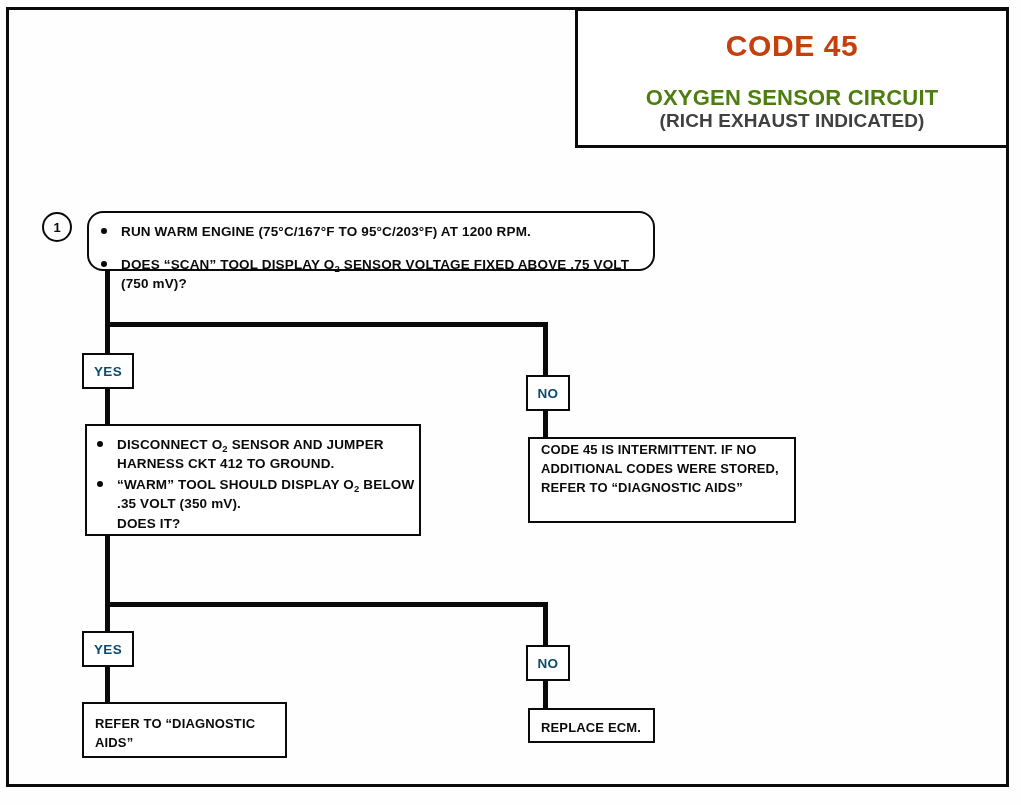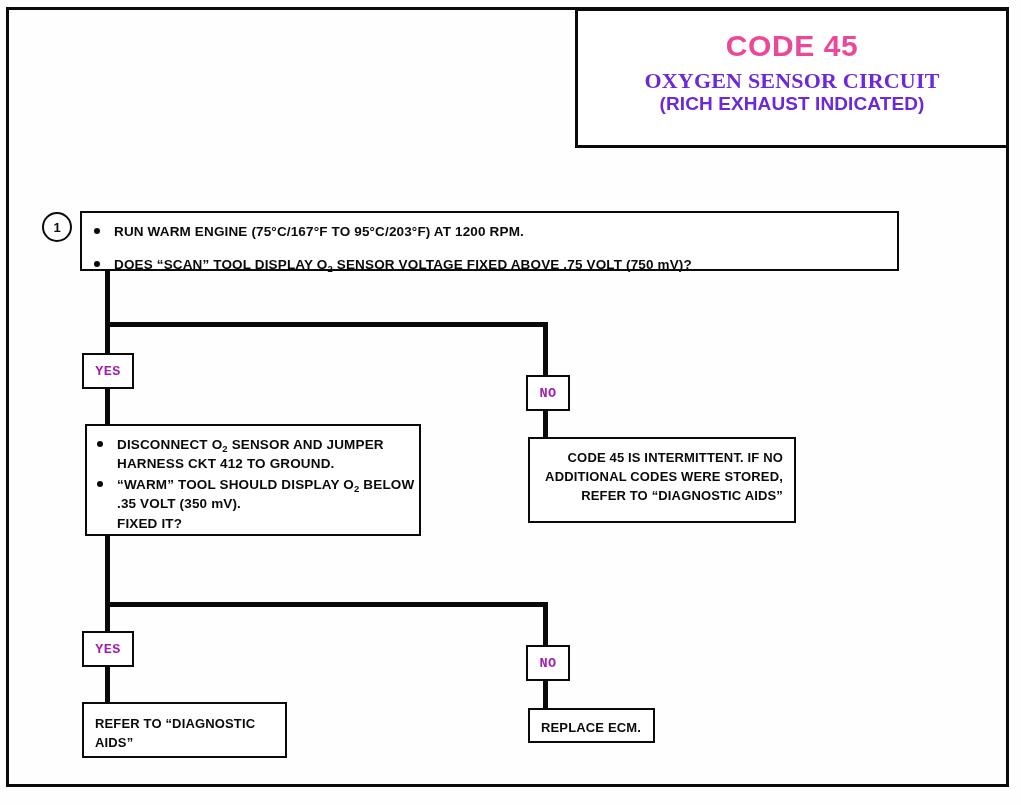--- a/index.html
+++ b/index.html
@@ -49,7 +49,7 @@
     font-size: 30px;
     font-weight: bold;
     letter-spacing: 0.6px;
-    color: #ec4899;
+    color: #c2410c;
     margin-top: 19px;
     line-height: 1.05;
   }

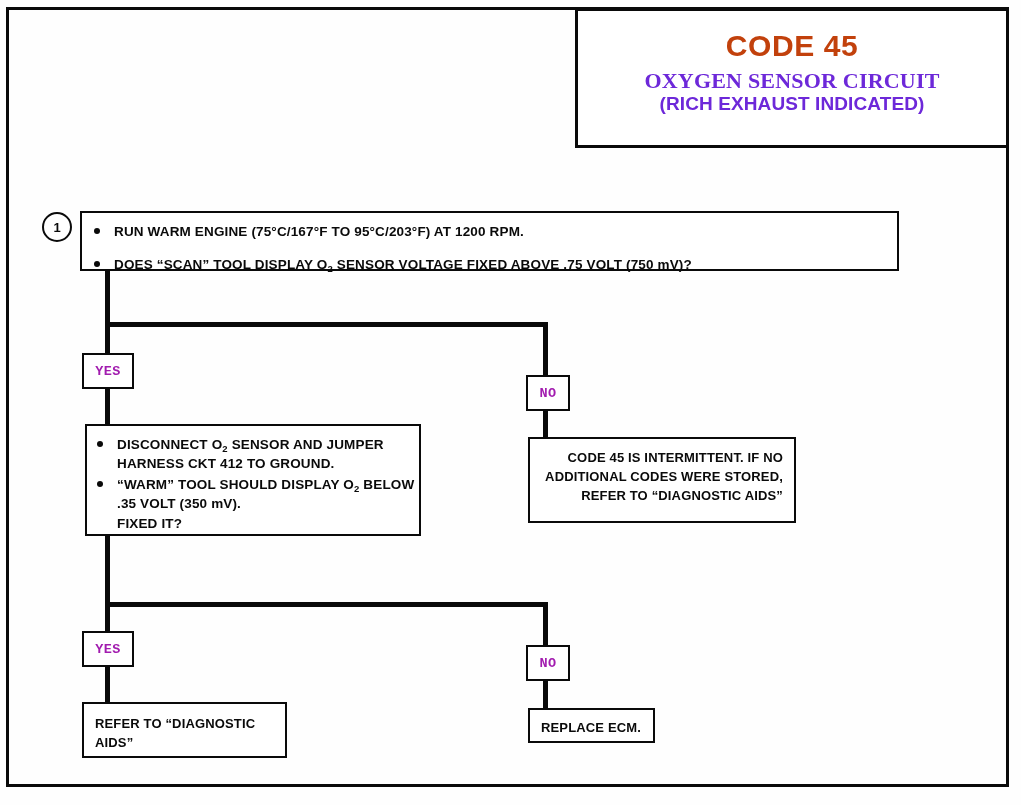--- a/index.html
+++ b/index.html
@@ -57,10 +57,9 @@
     font-size: 22px;
     font-weight: bold;
     letter-spacing: 0.2px;
-    color: #6d28d9;
-    margin-top: 7px;
+    color: #4d7c0f;
+    margin-top: 24px;
     line-height: 1.1;
-    font-family: Liberation Serif, serif;
   }
   .title-sub2 {
     font-size: 19px;

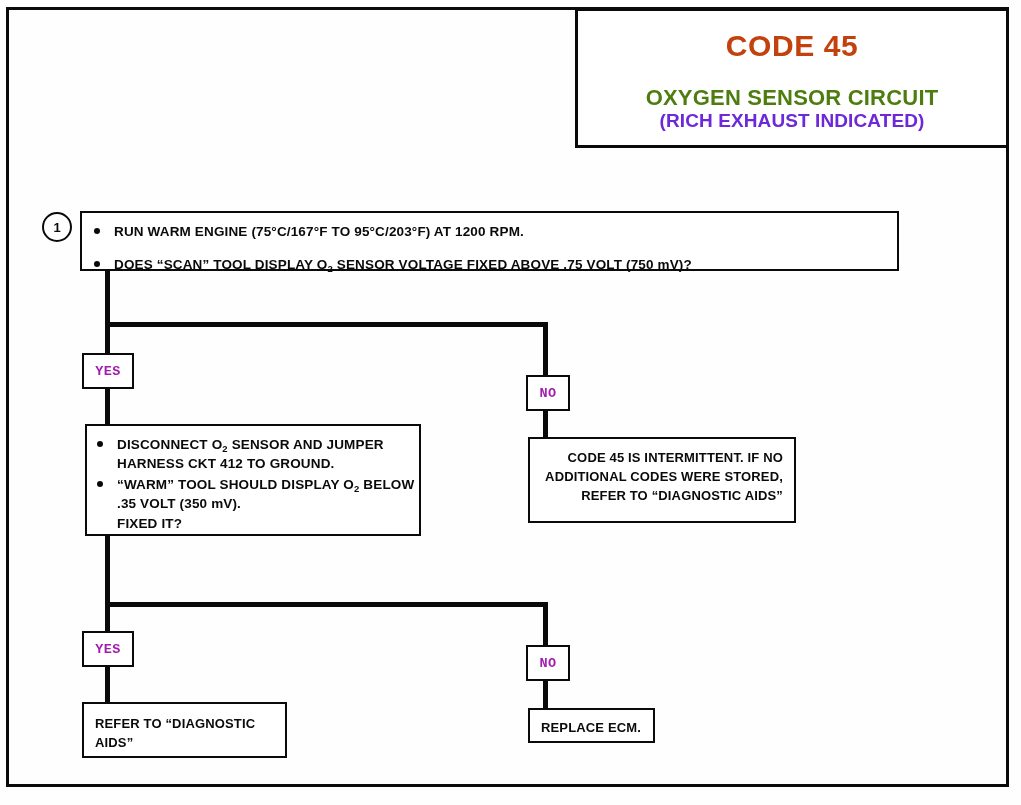--- a/index.html
+++ b/index.html
@@ -65,7 +65,7 @@
     font-size: 19px;
     font-weight: bold;
     letter-spacing: 0.1px;
-    color: #6d28d9;
+    color: #404040;
     margin-top: 1px;
     line-height: 1.1;
   }

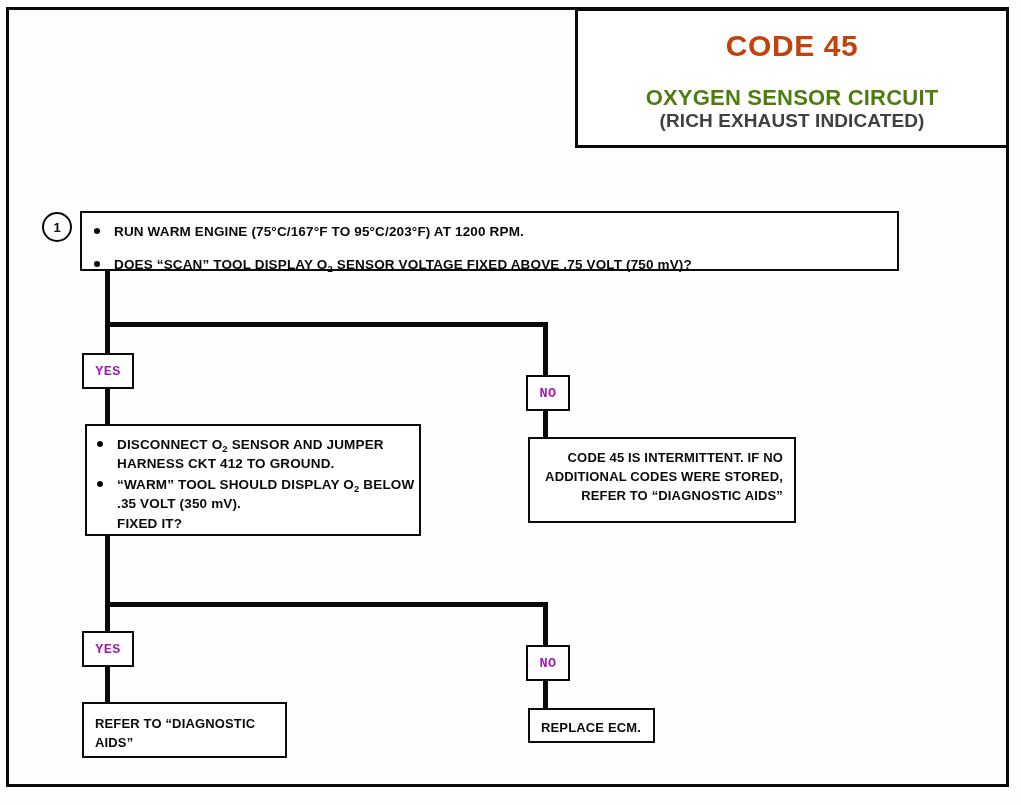--- a/index.html
+++ b/index.html
@@ -205,7 +205,7 @@
     <span>1</span>
   </div>
 
-  <div class="fbox" style="left:80px; top:211px; width:819px; height:60px;">
+  <div class="fbox" style="left:87px; top:211px; width:568px; height:60px;border-radius:16px;">
     <ul class="steplist" style="margin:9px 0 0 6px;">
       <li>
         <span>RUN WARM ENGINE (75°C/167°F TO 95°C/203°F) AT 1200 RPM.</span>

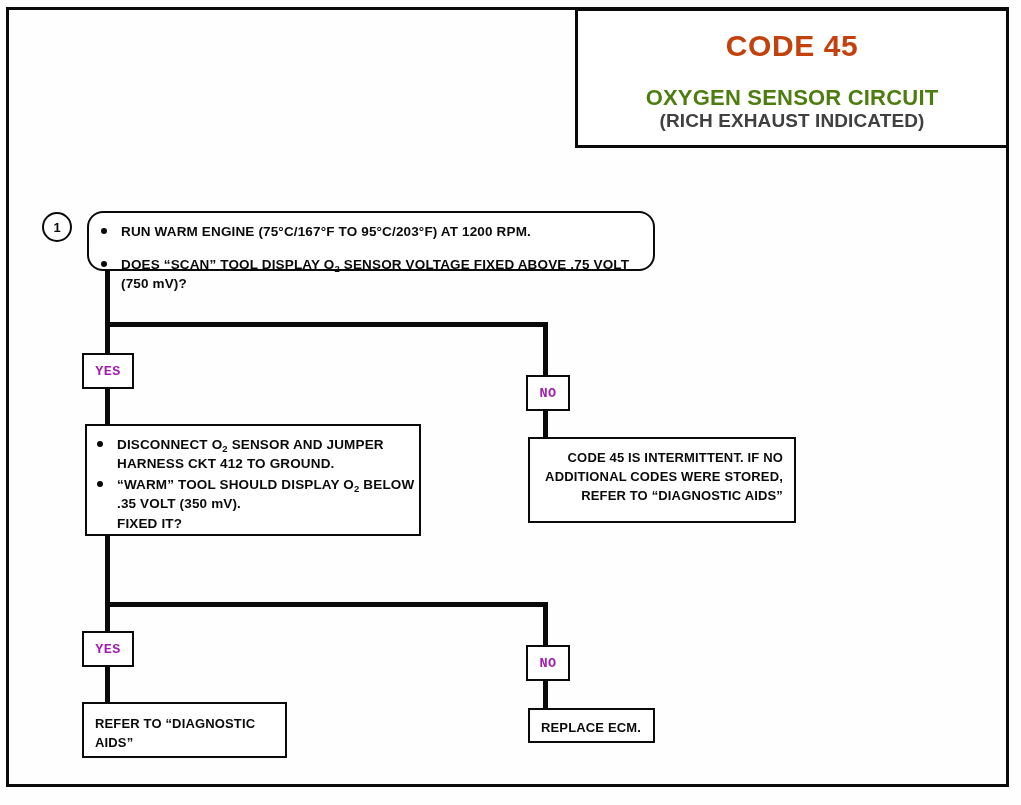--- a/index.html
+++ b/index.html
@@ -132,8 +132,7 @@
     font-size: 13.5px;
     font-weight: bold;
     letter-spacing: 0.4px;
-    color: #a21caf;
-    font-family: Liberation Mono, monospace;
+    color: #0c4a6e;
   }
 
   

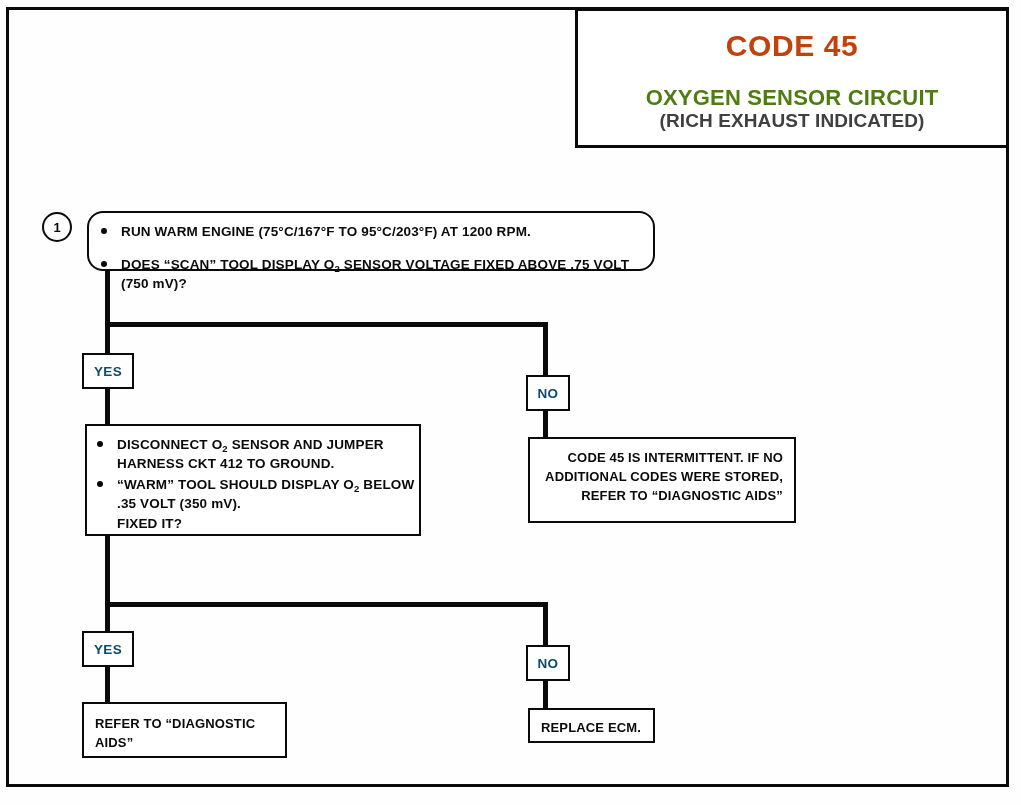--- a/index.html
+++ b/index.html
@@ -235,7 +235,7 @@
     </ul>
   </div>
 
-  <div class="fbox thin" style="left:528px; top:437px; width:268px; height:86px; padding:9px 11px;text-align:right;">
+  <div class="fbox thin" style="left:528px; top:437px; width:268px; height:86px; padding:1px 11px;">
     <div class="plaintext">CODE 45 IS INTERMITTENT.  IF NO ADDITIONAL CODES WERE STORED, REFER TO “DIAGNOSTIC AIDS”</div>
   </div>
 

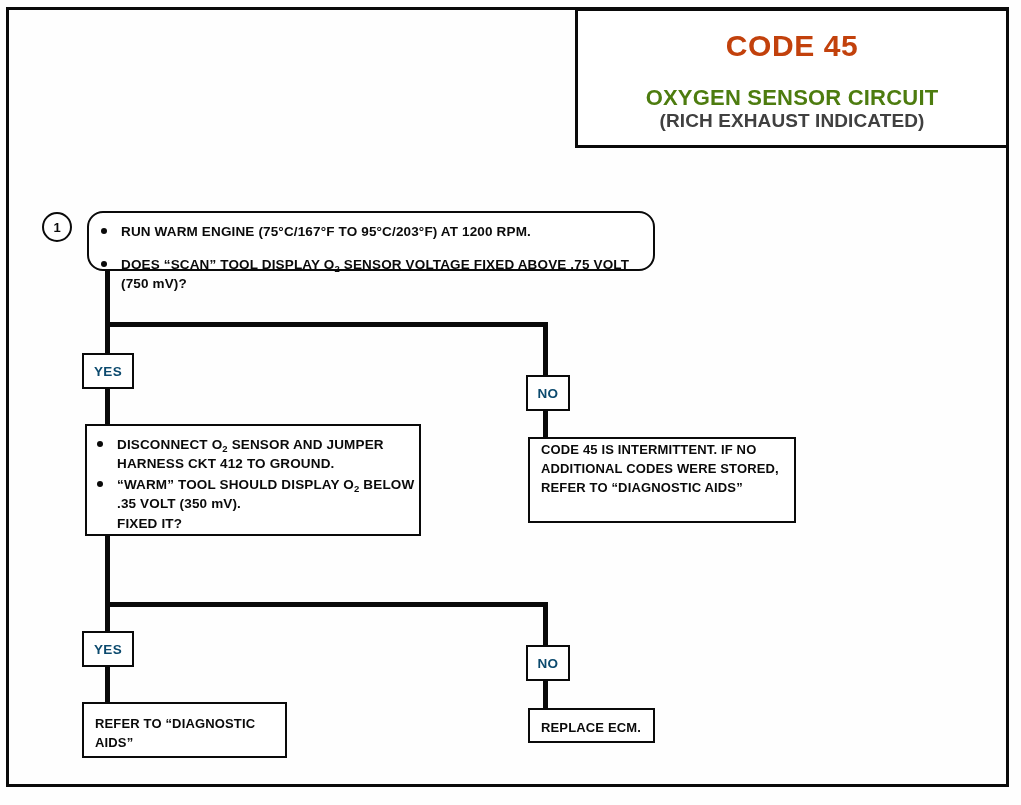--- a/index.html
+++ b/index.html
@@ -230,7 +230,7 @@
       </li>
       <li style="margin-top:2px;">
         <span>“WARM” TOOL SHOULD DISPLAY O</span><sub>2</sub><span> BELOW .35 VOLT (350 mV).</span>
-        <div>FIXED IT?</div>
+        <div>DOES IT?</div>
       </li>
     </ul>
   </div>

